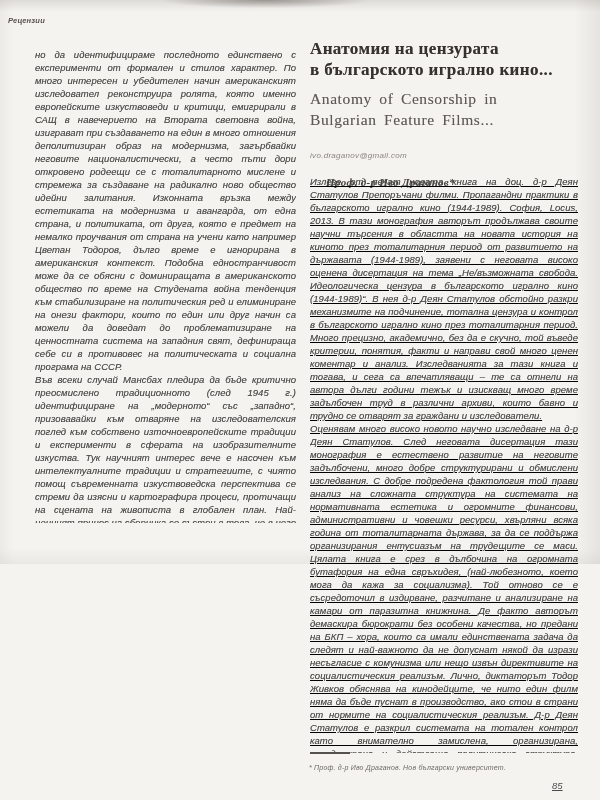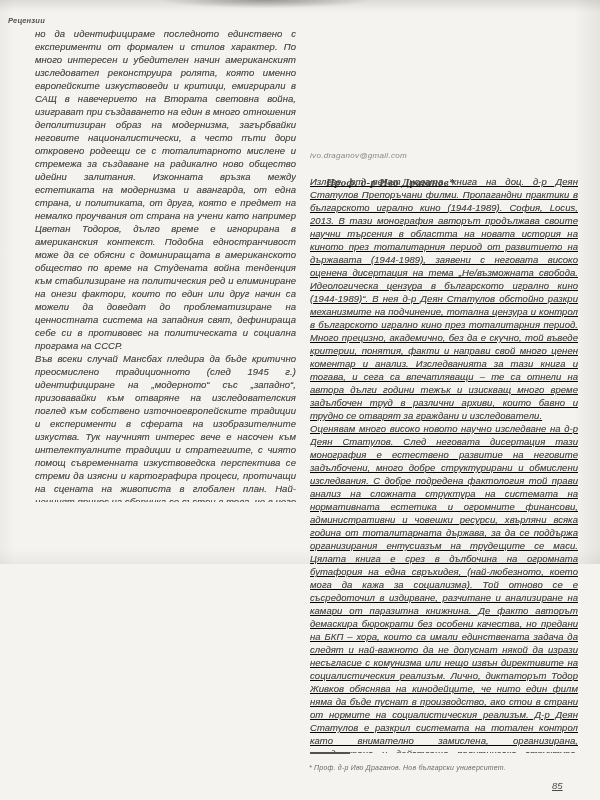--- a/index.html
+++ b/index.html
@@ -32,7 +32,7 @@
     text-shadow:0 0 0.5px rgba(74,74,72,0.55);
   }
   .col-left{
-    position:absolute;left:35px;top:27px;width:261px;height:475px;overflow:hidden;
+    position:absolute;left:35px;top:48px;width:261px;height:475px;overflow:hidden;
   }
   .col-right{
     position:absolute;left:310px;top:38px;width:268px;height:720px;

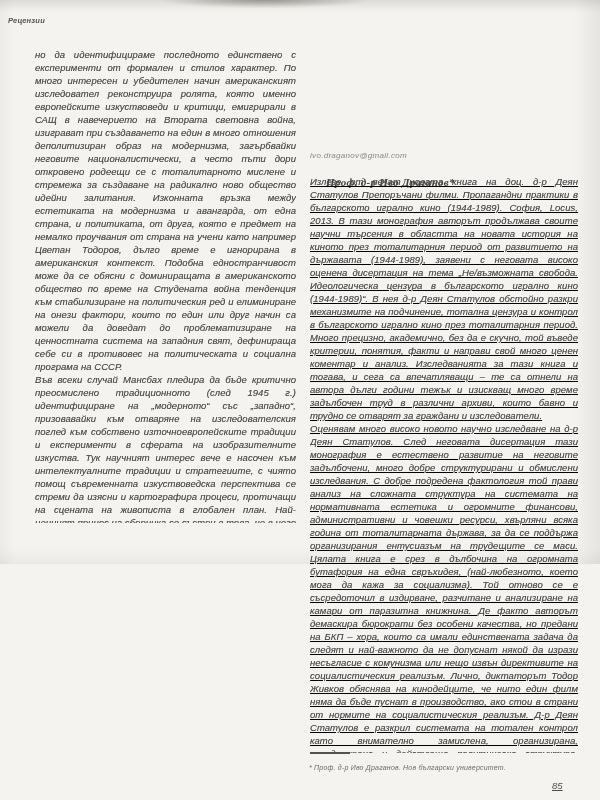--- a/index.html
+++ b/index.html
@@ -92,7 +92,7 @@
 
   <div class="col-right">
     <h1 class="title-bg">
-      <br>
+      <span>Анатомия на цензурата</span><br>
     </h1>
     <div class="author">Проф. д-р Иво Драганов*</div>
     <div class="email">ivo.draganov@gmail.com</div>

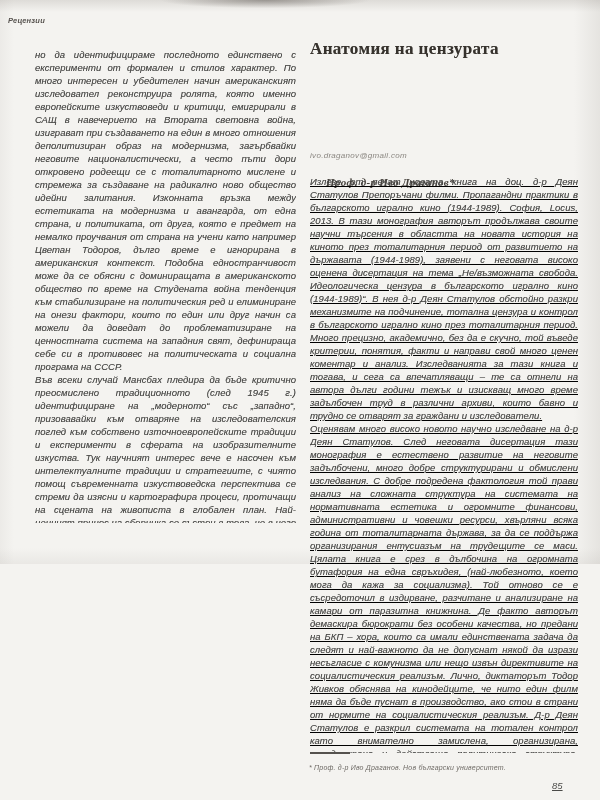--- a/index.html
+++ b/index.html
@@ -93,6 +93,7 @@
   <div class="col-right">
     <h1 class="title-bg">
       <span>Анатомия на цензурата</span><br>
+      <span>в българското игрално кино...</span>
     </h1>
     <div class="author">Проф. д-р Иво Драганов*</div>
     <div class="email">ivo.draganov@gmail.com</div>

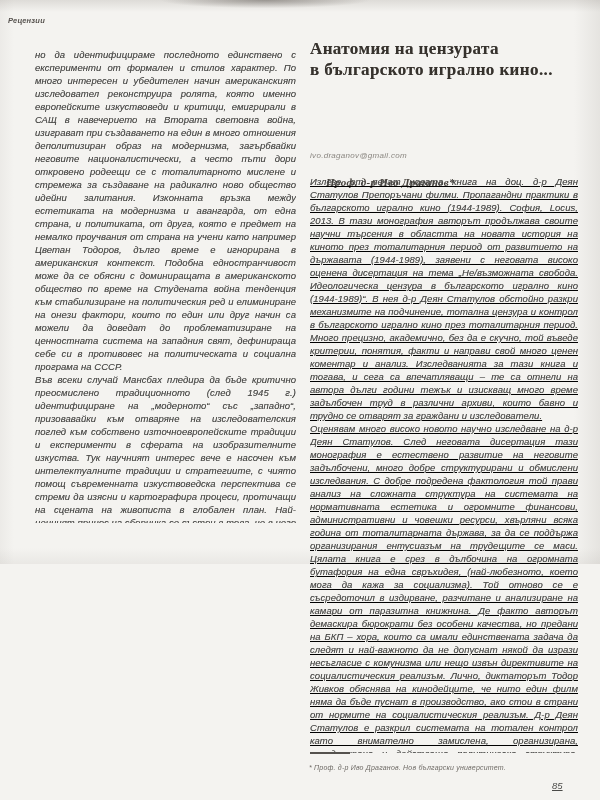--- a/index.html
+++ b/index.html
@@ -95,6 +95,10 @@
       <span>Анатомия на цензурата</span><br>
       <span>в българското игрално кино...</span>
     </h1>
+    <h2 class="title-en">
+      <span>Anatomy of Censorship in</span><br>
+      <span>Bulgarian Feature Films...</span>
+    </h2>
     <div class="author">Проф. д-р Иво Драганов*</div>
     <div class="email">ivo.draganov@gmail.com</div>
     <div class="article-body body-text">

